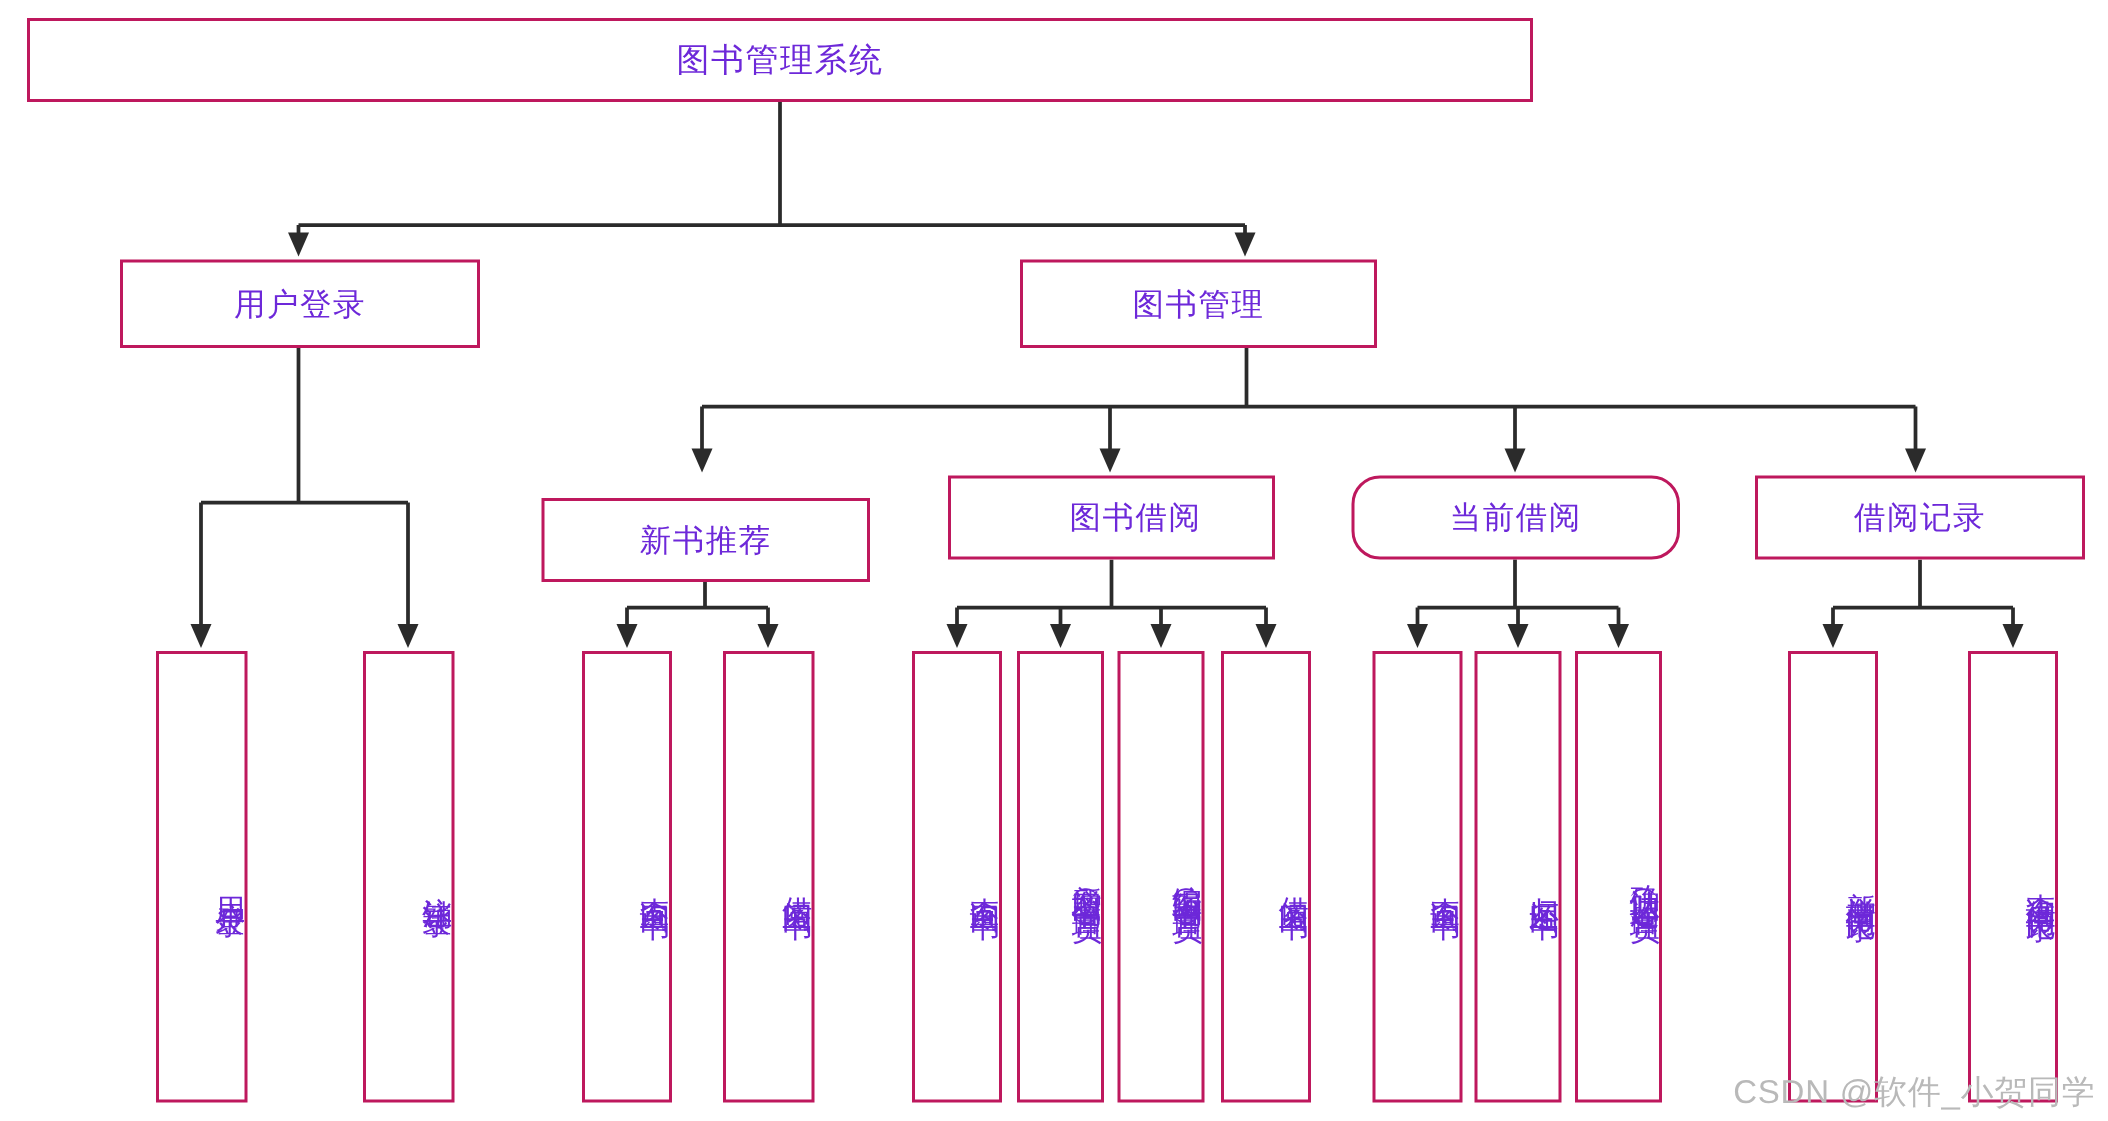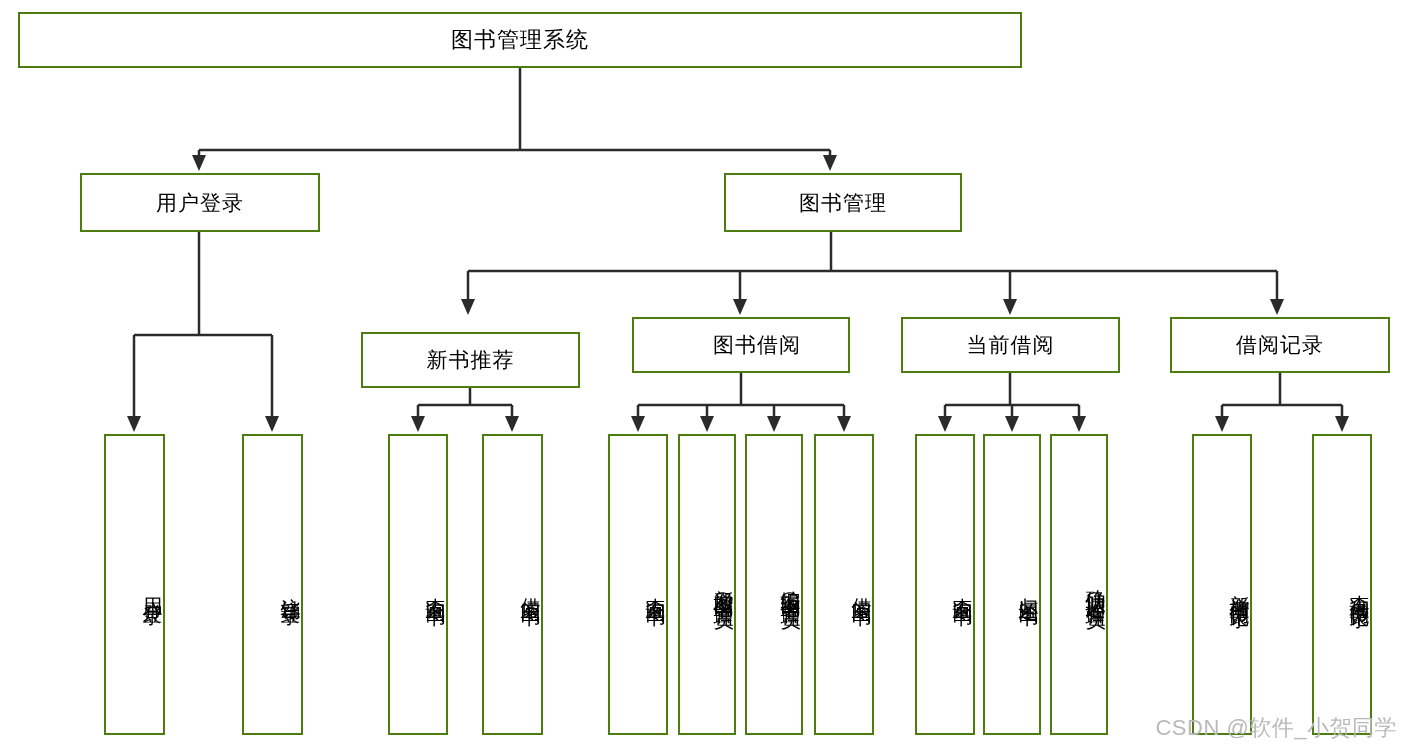--- a/index.html
+++ b/index.html
@@ -20,12 +20,12 @@
   .node {
     position: absolute;
     box-sizing: border-box;
-    border: 2px solid #4d7c0f;
+    border: 2px solid #be185d;
     background: #ffffff;
     display: flex;
     align-items: center;
     justify-content: center;
-    color: #000000;
+    color: #6d28d9;
   }
   .node.horiz {
     font-size: 21px;

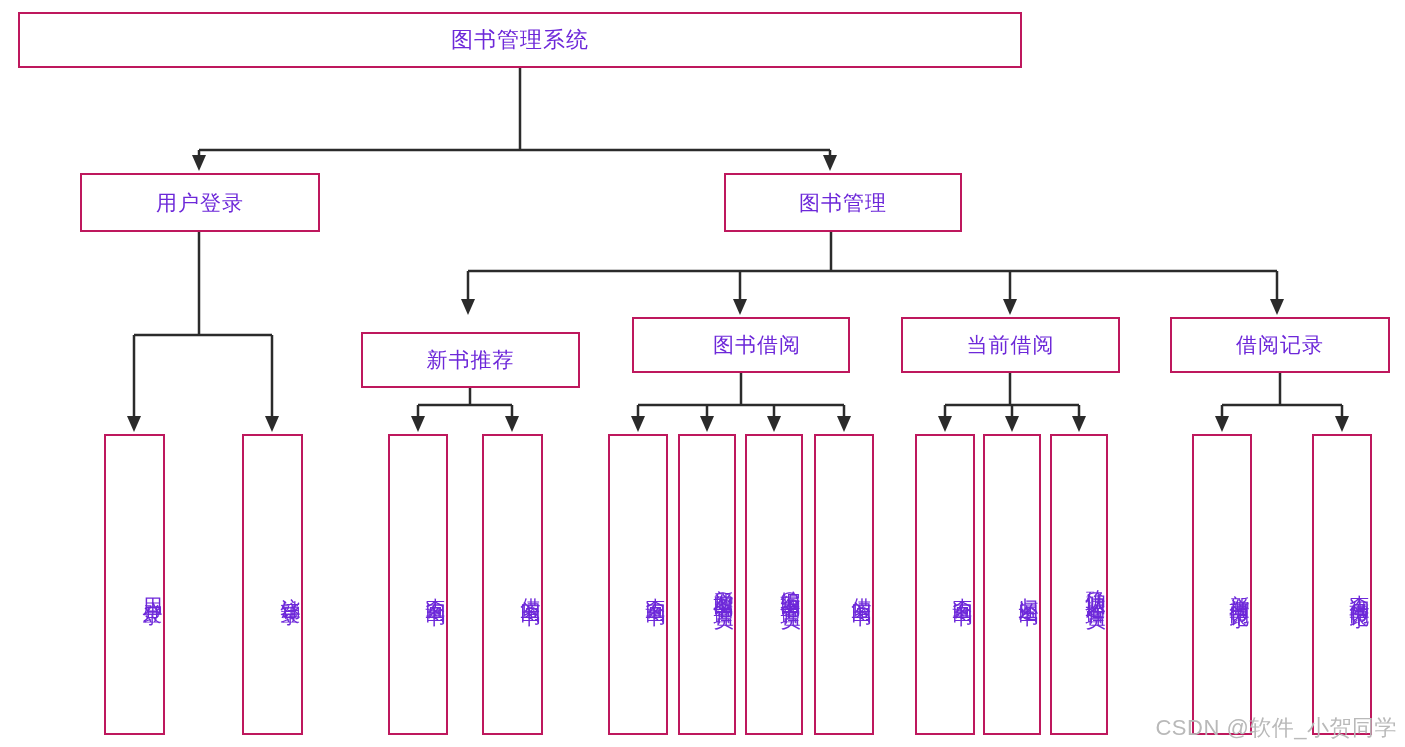--- a/index.html
+++ b/index.html
@@ -144,7 +144,7 @@
       <div class="node horiz" style="left: 80px; top: 173px; width: 240px; height: 59px;">
         <span>用户登录</span>
       </div>
-      <div class="node horiz" style="left: 724px; top: 173px; width: 238px; height: 59px;">
+      <div class="node horiz" style="left: 680px; top: 173px; width: 238px; height: 59px;">
         <span>图书管理</span>
       </div>
       <div class="node horiz" style="left: 361px; top: 332px; width: 219px; height: 56px;">

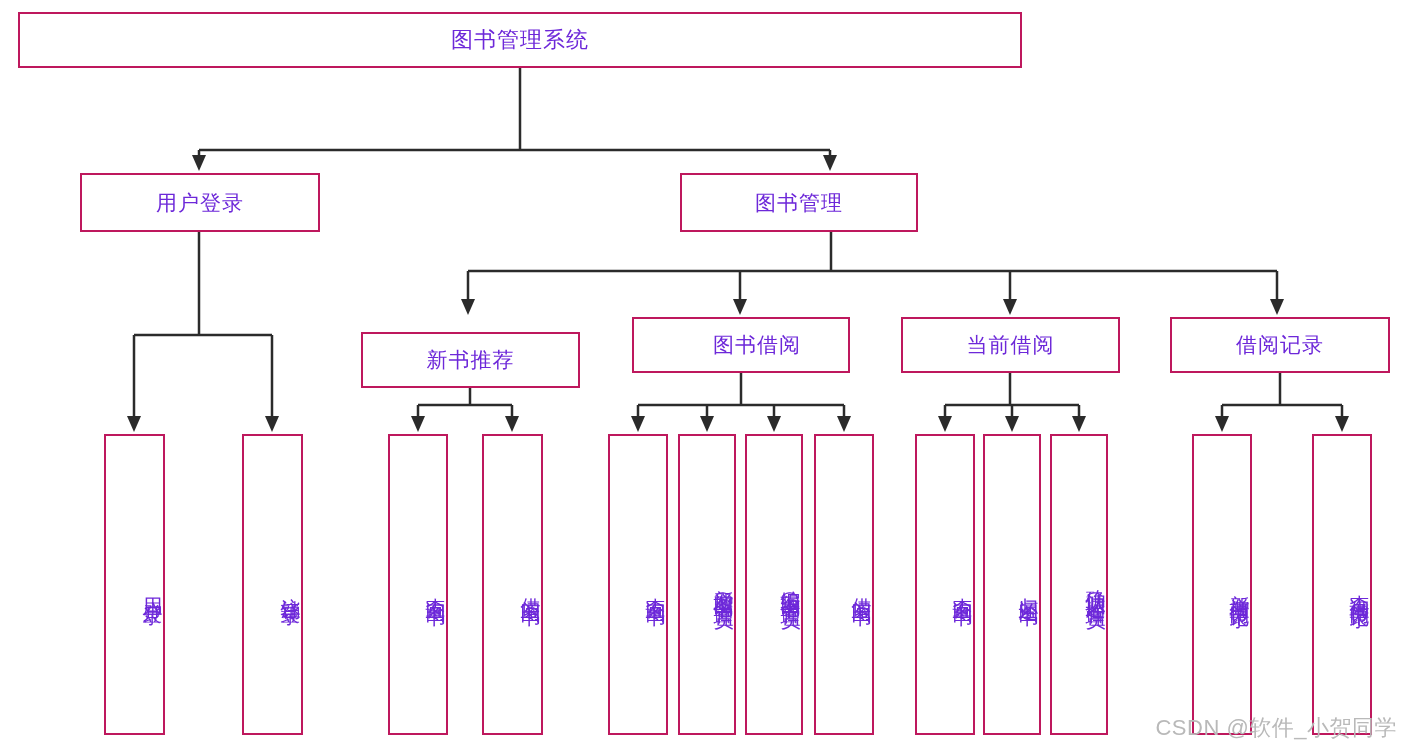--- a/index.html
+++ b/index.html
@@ -153,7 +153,7 @@
       <div class="node horiz" style="left: 632px; top: 317px; width: 218px; height: 56px; padding-left: 32px;">
         <span>图书借阅</span>
       </div>
-      <div class="node horiz" style="left: 901px; top: 317px; width: 219px; height: 56px;">
+      <div class="node horiz" style="left: 901px; top: 317px; width: 219px; height: 56px; border-radius: 19px;">
         <span>当前借阅</span>
       </div>
       <div class="node horiz" style="left: 1170px; top: 317px; width: 220px; height: 56px;">

